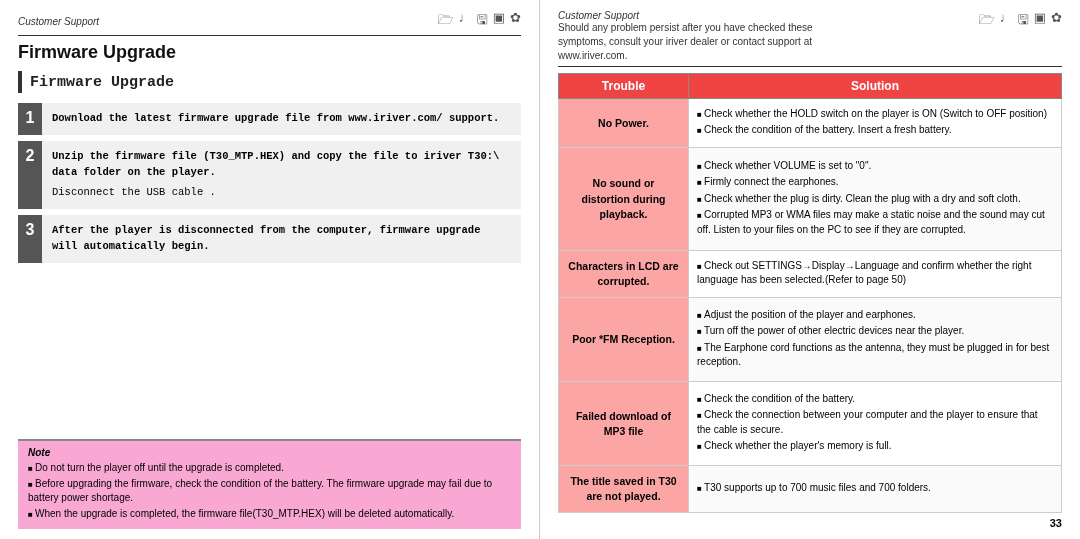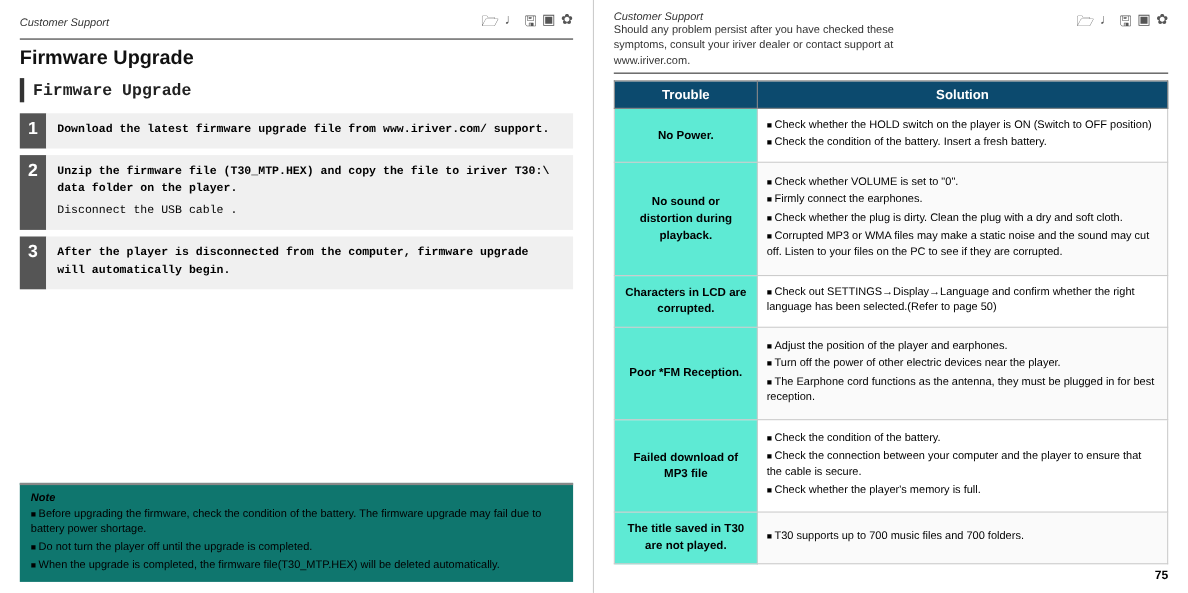--- a/index.html
+++ b/index.html
@@ -170,7 +170,7 @@
       flex: 1;
     }
     .trouble-table thead tr th {
-      background: #0c4a6e;
+      background: #ef4444;
       color: #fff;
       padding: 5px 8px;
       font-size: 12px;

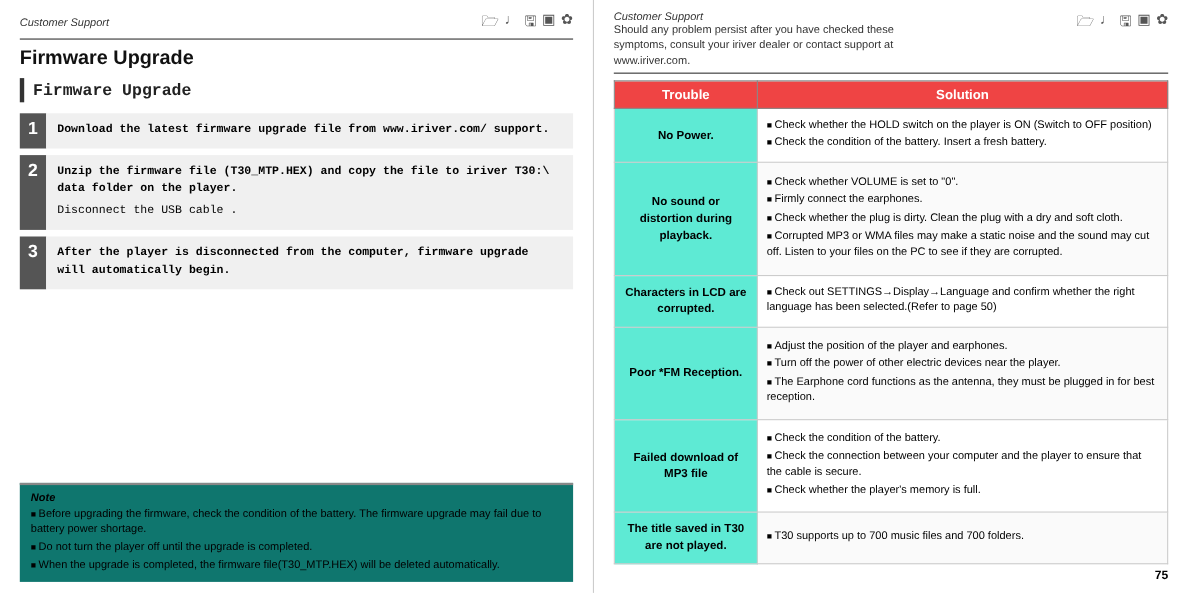--- a/index.html
+++ b/index.html
@@ -189,7 +189,7 @@
       font-weight: bold;
       font-size: 10.5px;
       text-align: center;
-      background: #5eead4;
+      background: #fca5a5;
       width: 130px;
     }
     .trouble-table tbody tr:nth-child(even) td:last-child {

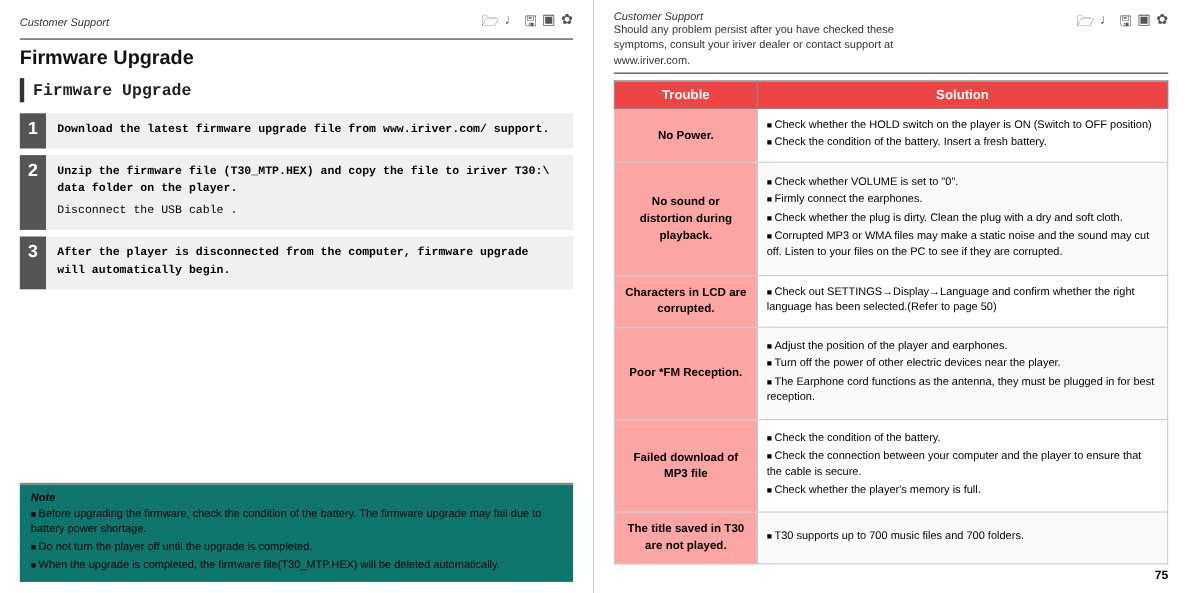--- a/index.html
+++ b/index.html
@@ -109,7 +109,7 @@
       font-weight: normal;
     }
     .note-box {
-      background: #0f766e;
+      background: #f9a8d4;
       border-top: 2px solid #888;
       padding: 6px 10px;
       margin-top: 6px;

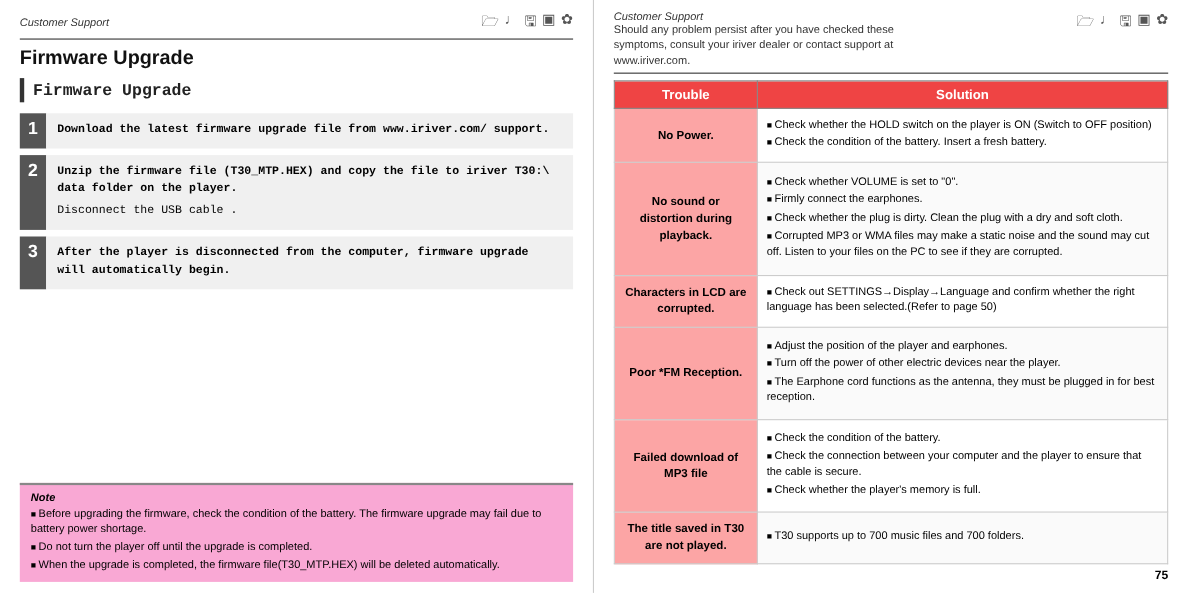--- a/index.html
+++ b/index.html
@@ -254,8 +254,8 @@
   <div class="note-box">
     <div class="note-title">Note</div>
     <ul>
+      <li>Do not turn the player off until the upgrade is completed.</li>
       <li>Before upgrading the firmware, check the condition of the battery. The firmware upgrade may fail due to battery power shortage.</li>
-      <li>Do not turn the player off until the upgrade is completed.</li>
       <li>When the upgrade is completed, the firmware file(T30_MTP.HEX) will be deleted automatically.</li>
     </ul>
   </div>

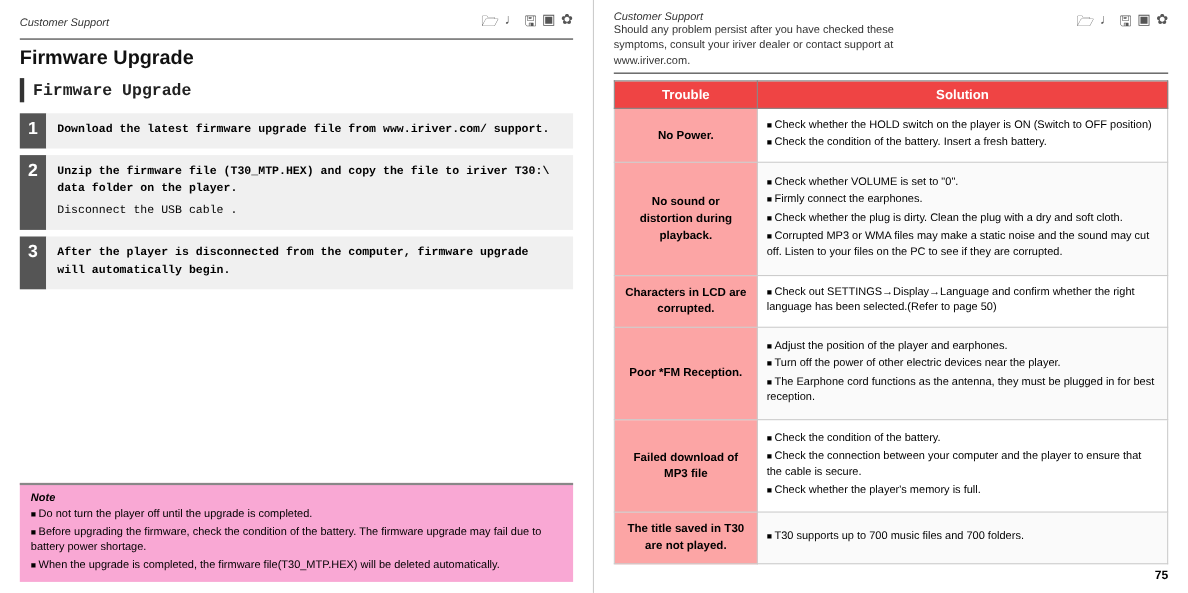--- a/index.html
+++ b/index.html
@@ -333,7 +333,7 @@
       </tbody>
   </table>
 
-  <div class="right-page-num">75</div>
+  <div class="right-page-num">33</div>
 </div>
 
 </body></html>

